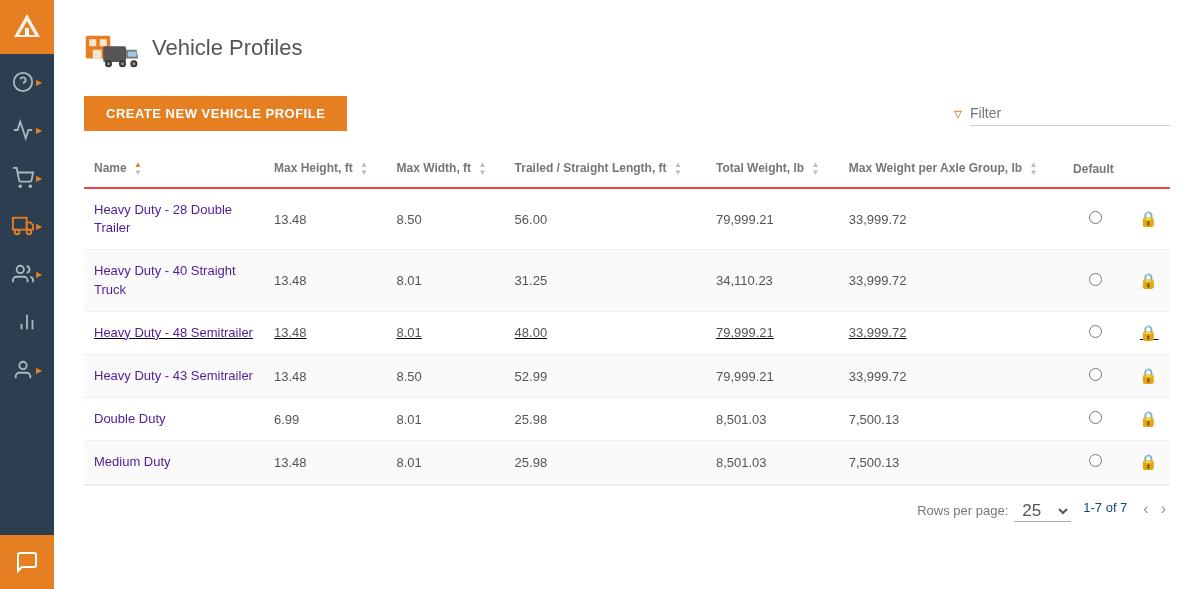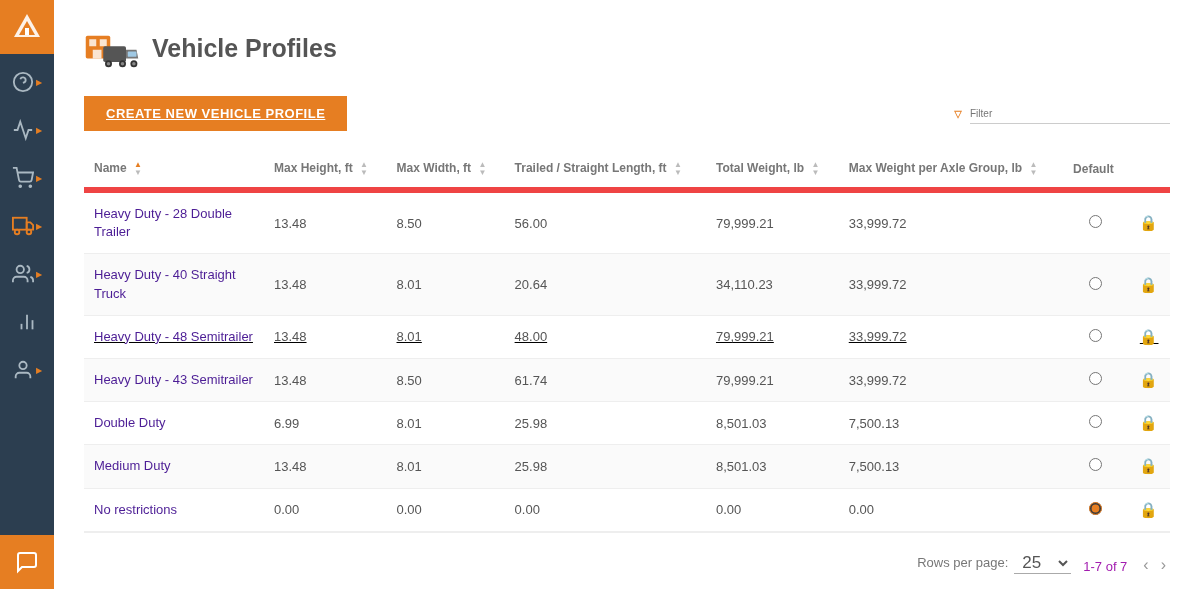--- a/index.html
+++ b/index.html
@@ -78,8 +78,8 @@
       justify-content: center;
     }
     .page-title {
-      font-size: 25px;
-      font-weight: 700;
+      font-size: 22px;
+      font-weight: 400;
       color: #555;
     }
 

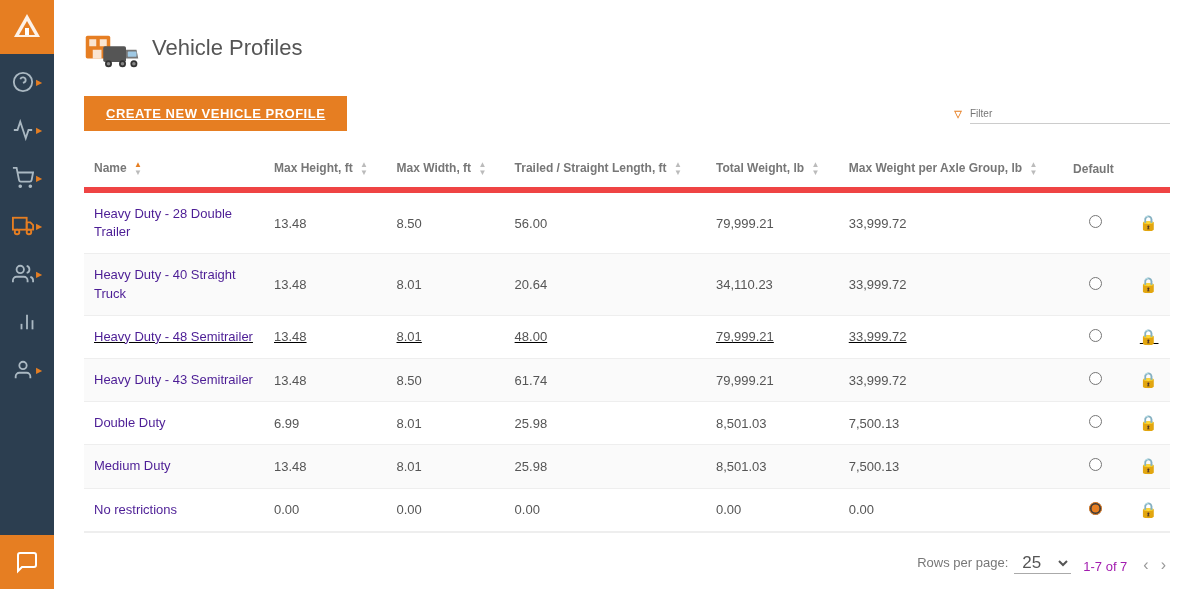--- a/index.html
+++ b/index.html
@@ -100,7 +100,6 @@
       letter-spacing: 0.5px;
       cursor: pointer;
       text-transform: uppercase;
-      text-decoration: underline;
     }
     .filter-area {
       display: flex;

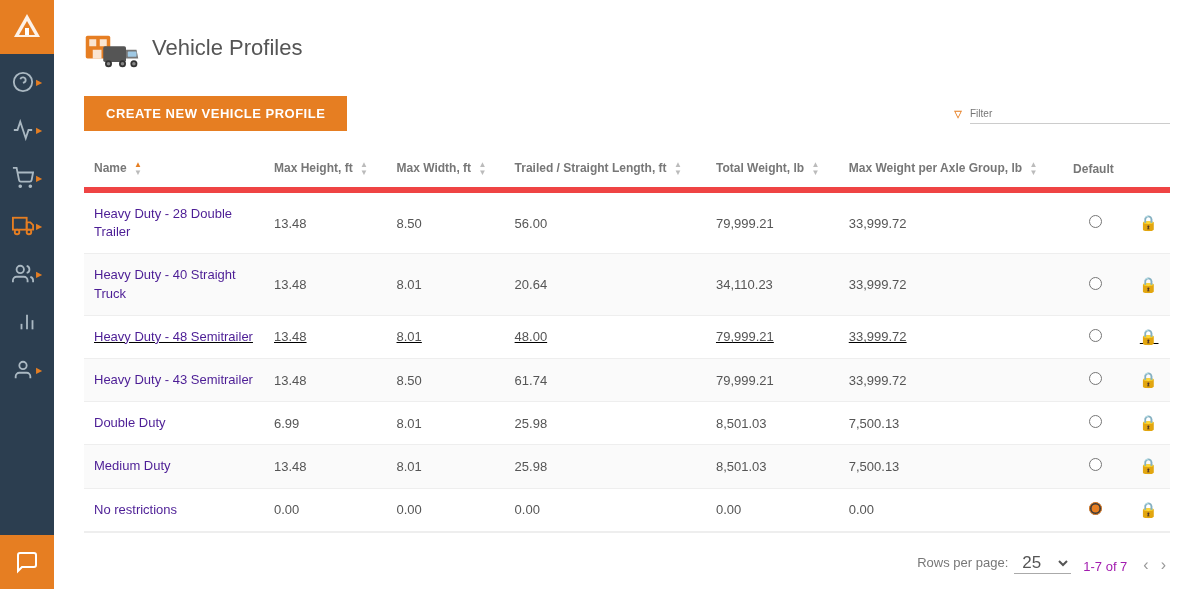--- a/index.html
+++ b/index.html
@@ -111,7 +111,7 @@
       border: none;
       border-bottom: 1px solid #ccc;
       outline: none;
-      font-size: 10px;
+      font-size: 14px;
       color: #ec4899;
       padding: 4px 0;
       width: 200px;

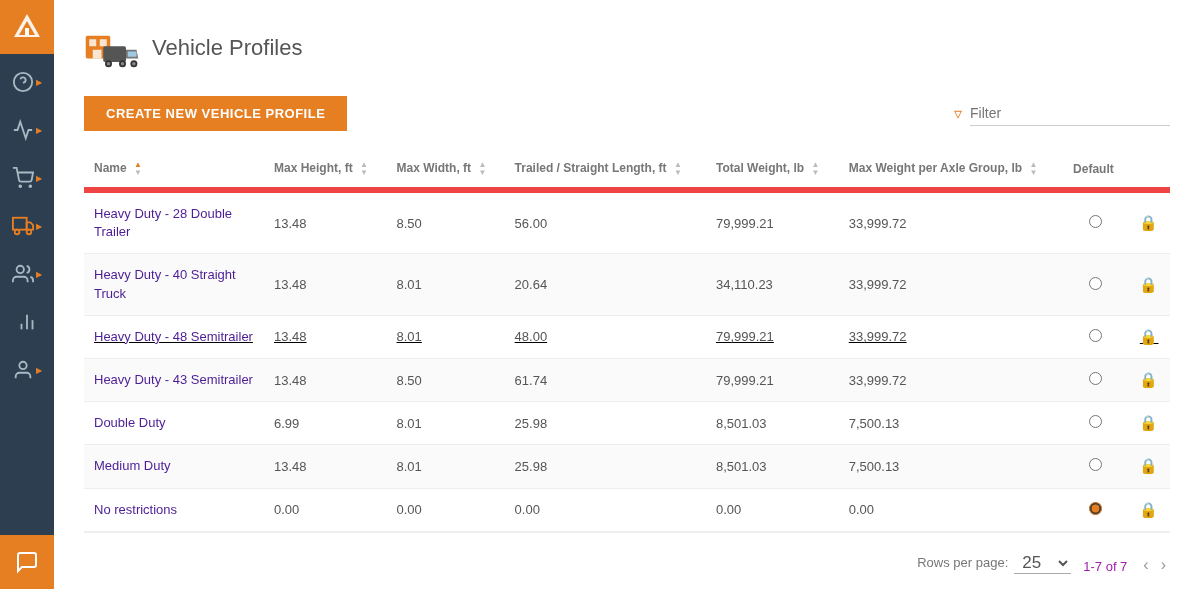--- a/index.html
+++ b/index.html
@@ -128,7 +128,7 @@
       font-size: 13px;
     }
     thead tr {
-      border-bottom: 6px solid #ef4444;
+      border-bottom: 2px solid #ef4444;
     }
     thead th {
       text-align: left;

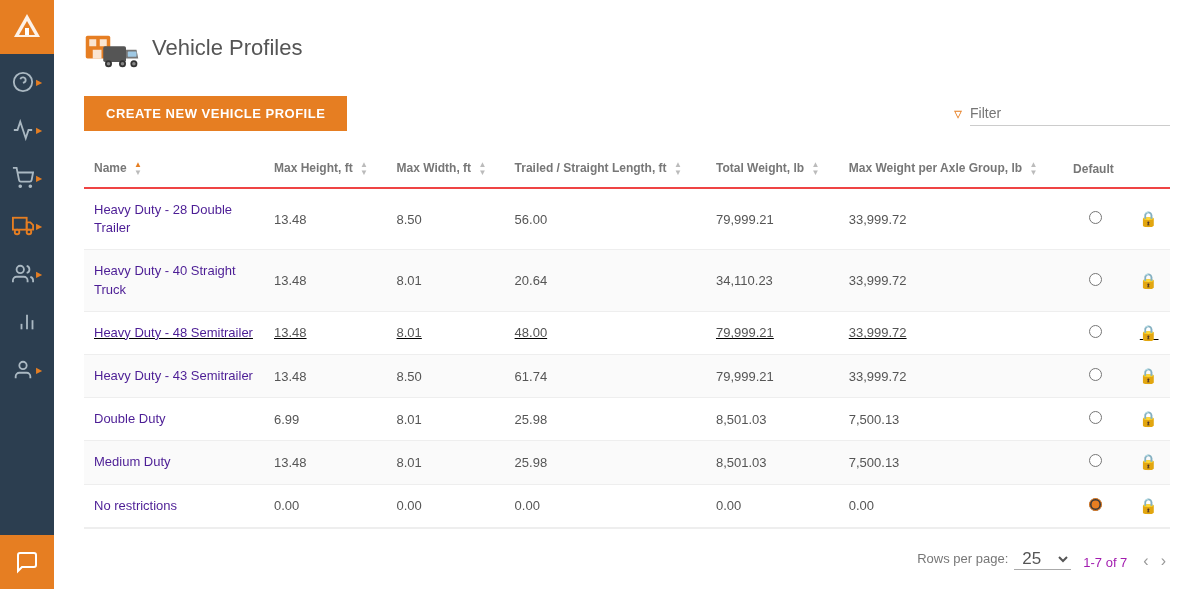--- a/index.html
+++ b/index.html
@@ -380,7 +380,7 @@
       <td class="td-name">Heavy Duty - 40 Straight Truck</td>
       <td>13.48</td>
       <td>8.01</td>
-      <td>20.64</td>
+      <td>31.25</td>
       <td>34,110.23</td>
       <td>33,999.72</td>
       <td class="radio-cell">

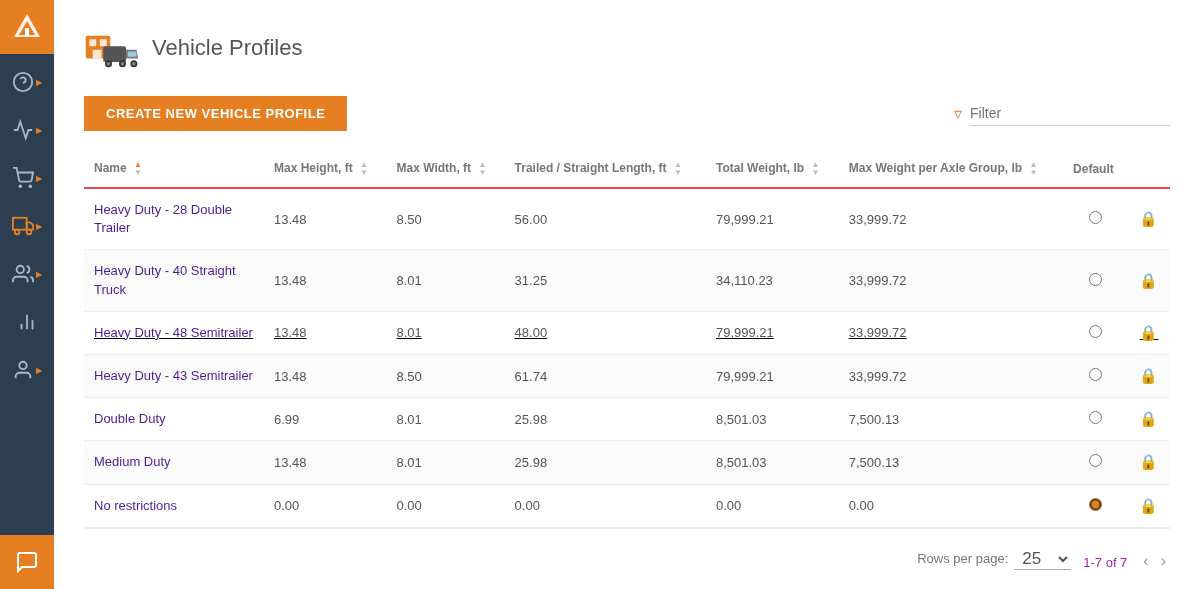--- a/index.html
+++ b/index.html
@@ -404,7 +404,7 @@
       <td class="td-name">Heavy Duty - 43 Semitrailer</td>
       <td>13.48</td>
       <td>8.50</td>
-      <td>61.74</td>
+      <td>52.99</td>
       <td>79,999.21</td>
       <td>33,999.72</td>
       <td class="radio-cell">

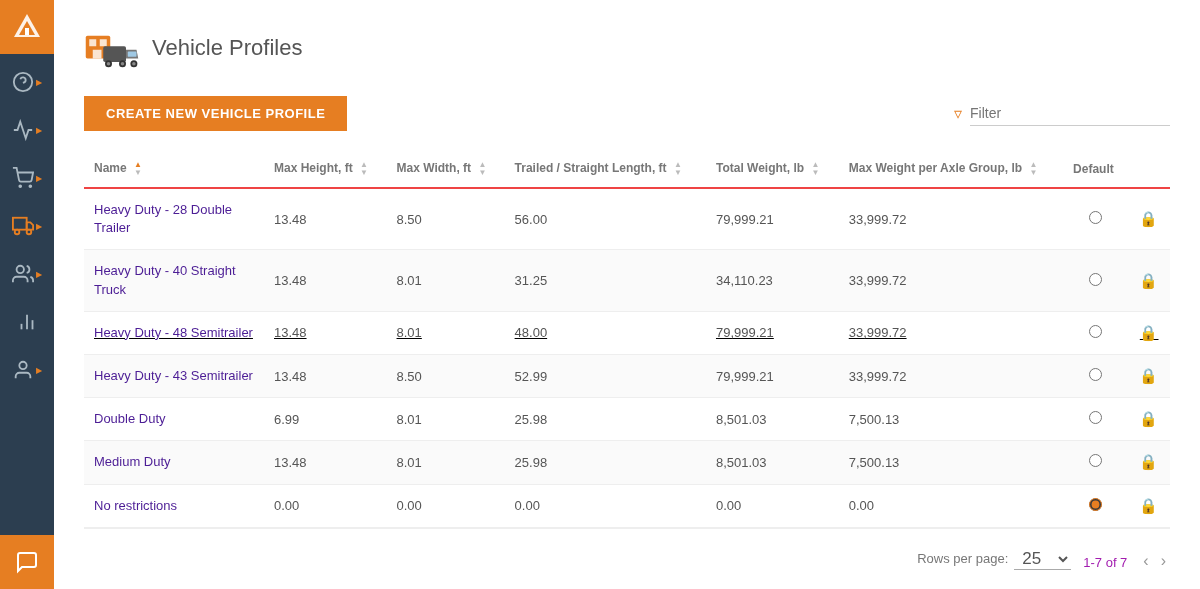--- a/index.html
+++ b/index.html
@@ -433,18 +433,6 @@
       <td>7,500.13</td>
       <td class="radio-cell">
         <input type="radio" name="default_vehicle" style="">
-      </td>
-      <td class="lock-cell">🔒</td>
-    </tr>
-          <tr style="background: rgb(255, 255, 255);">
-      <td class="td-name">No restrictions</td>
-      <td>0.00</td>
-      <td>0.00</td>
-      <td>0.00</td>
-      <td>0.00</td>
-      <td>0.00</td>
-      <td class="radio-cell">
-        <input type="radio" name="default_vehicle" checked="" style="">
       </td>
       <td class="lock-cell">🔒</td>
     </tr>

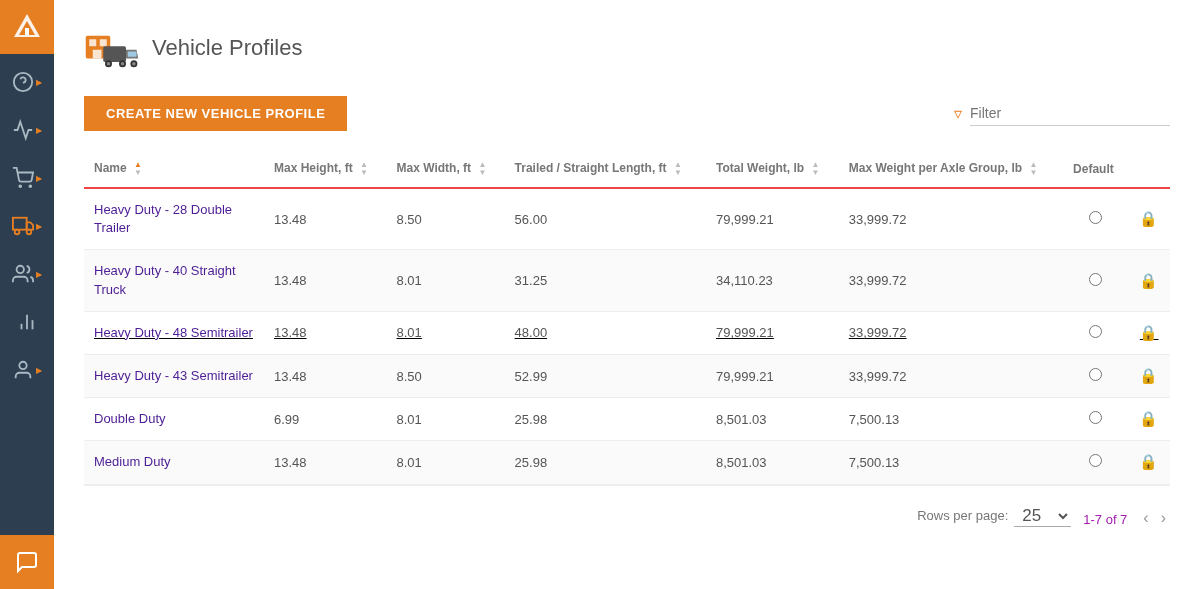--- a/index.html
+++ b/index.html
@@ -169,7 +169,7 @@
     
     .table-footer {
       display: flex;
-      align-items: flex-end;
+      align-items: flex-start;
       justify-content: flex-end;
       padding: 14px 0 4px 0;
       font-size: 13px;

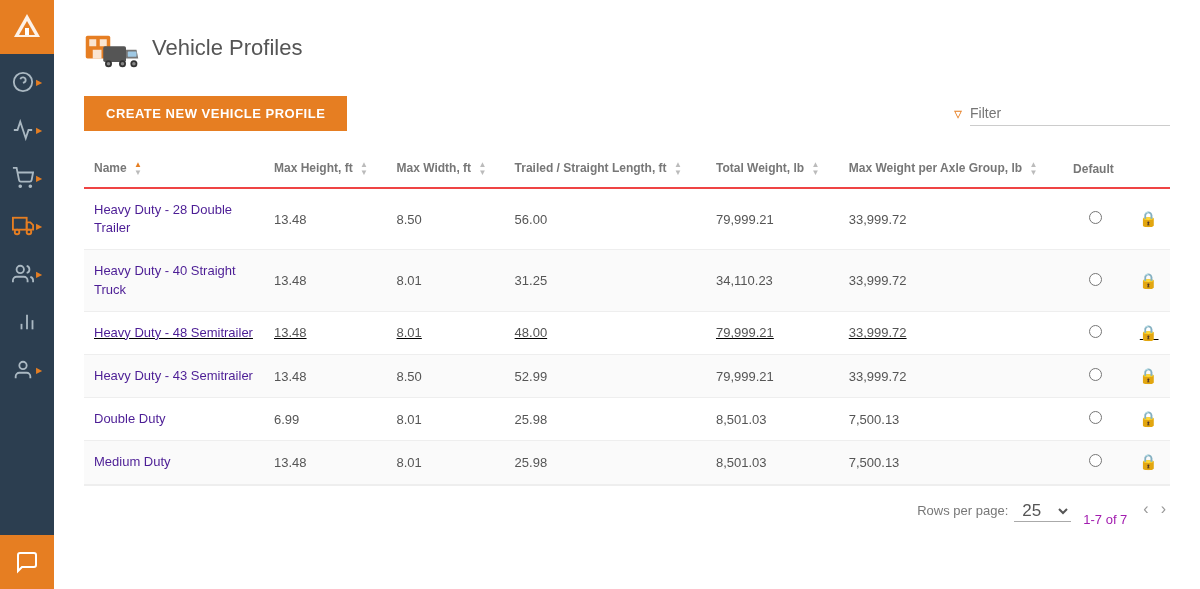--- a/index.html
+++ b/index.html
@@ -188,7 +188,7 @@
       background: transparent;
       padding: 0 4px;
     }
-    .pagination-info { color: #a21caf; margin-top: 12px; }
+    .pagination-info { color: #0c4a6e; }
     .pagination-nav { display: flex; gap: 4px; align-items: center; }
     .nav-btn {
       background: none;

